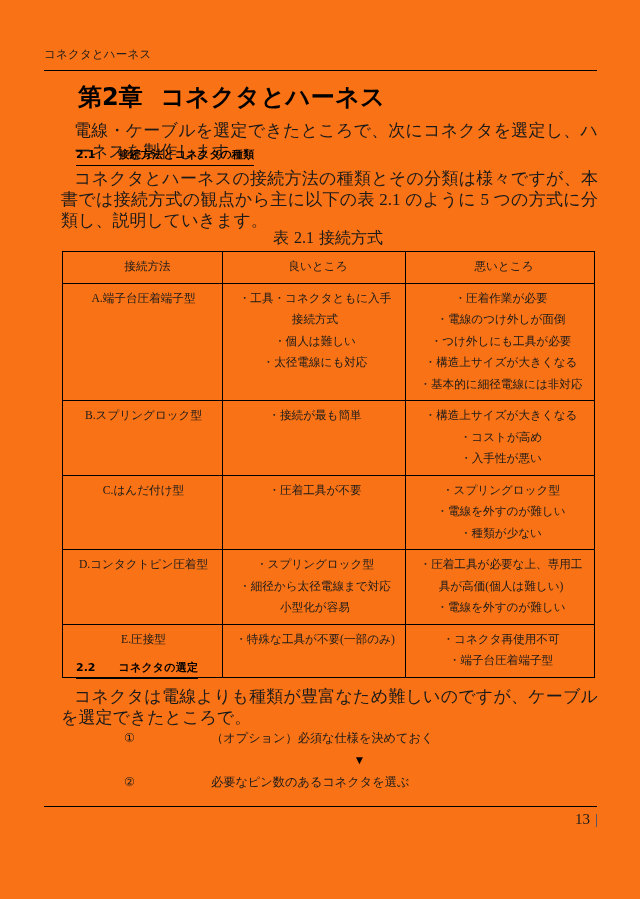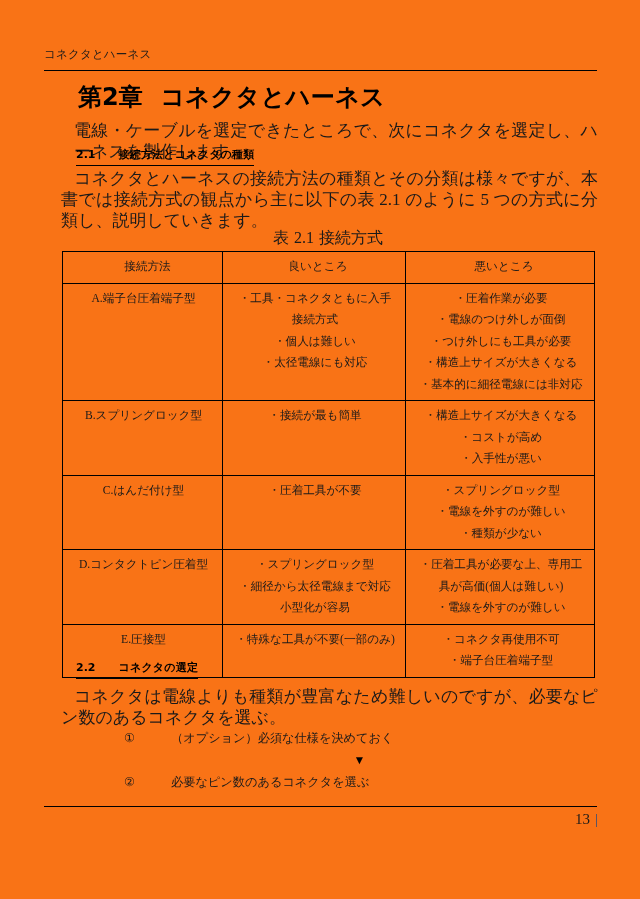--- a/index.html
+++ b/index.html
@@ -337,7 +337,7 @@
   <div class="subheading s22">
     <span class="sh-num">2.2</span><span class="sh-gap"></span><span class="sh-text">コネクタの選定</span>
   </div>
-  <div class="para sec22-body">コネクタは電線よりも種類が豊富なため難しいのですが、必要なピン数のあるコネクタを選ぶ。</div>
+  <div class="para sec22-body">コネクタは電線よりも種類が豊富なため難しいのですが、ケーブルを選定できたところで。</div>
 
   <div class="flow">
     <div class="flow-row">

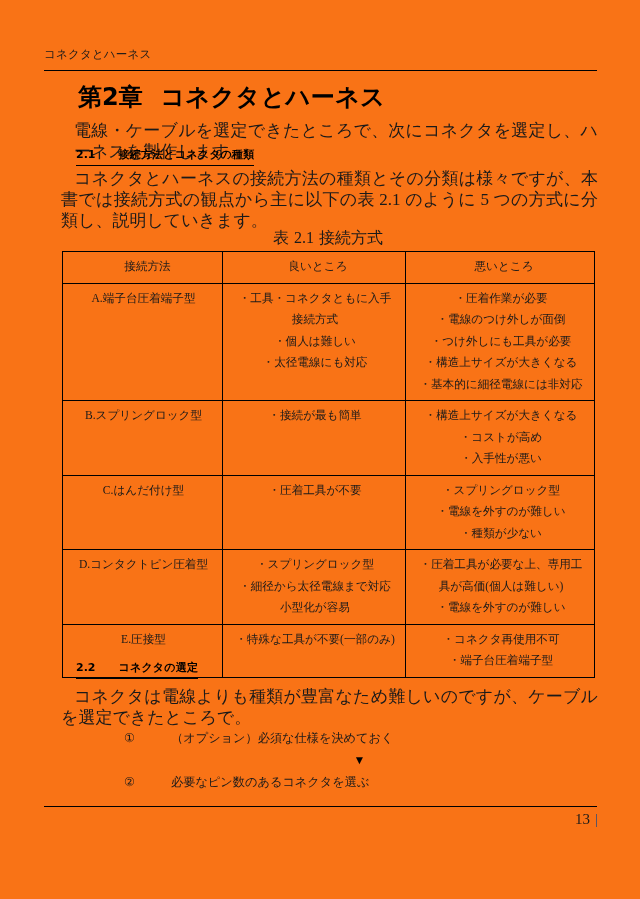--- a/index.html
+++ b/index.html
@@ -165,7 +165,7 @@
     box-sizing: border-box;
     flex: none;
   }
-  .flow-text { flex: 1; }
+  .flow-text { flex: 1; margin-left: 40px; }
   .flow-arrow {
     text-align: center;
     padding-left: 60px;

